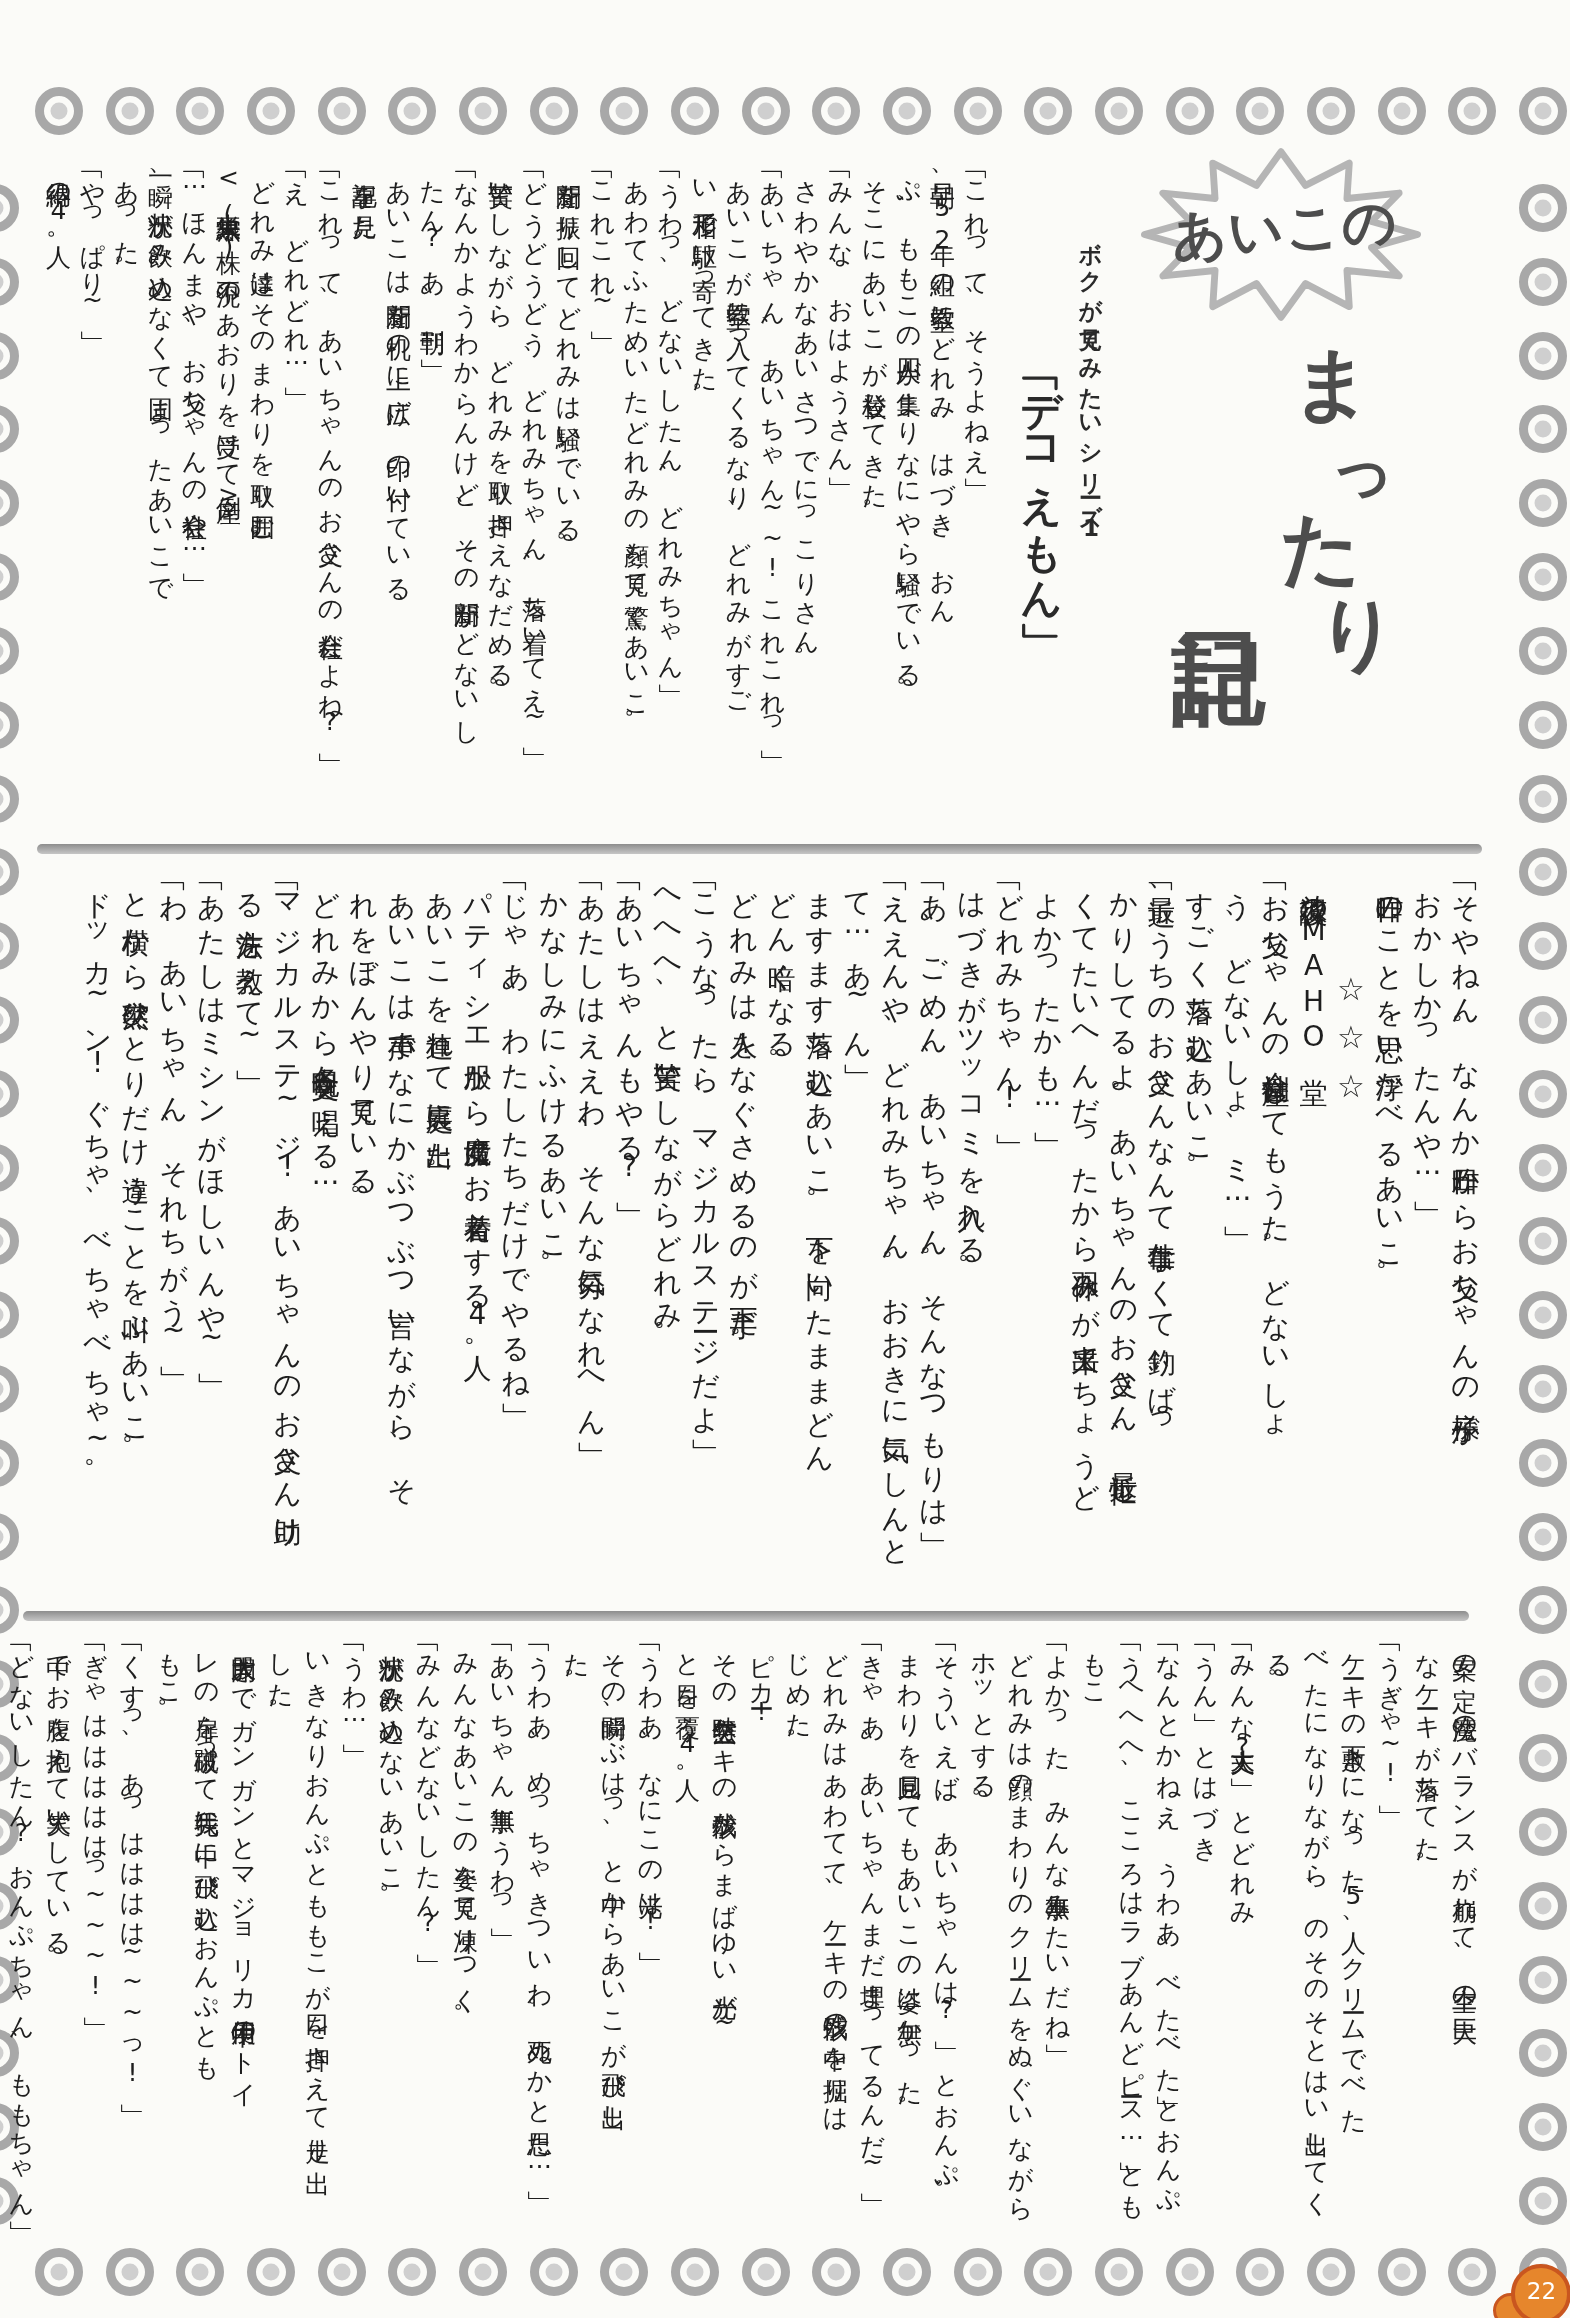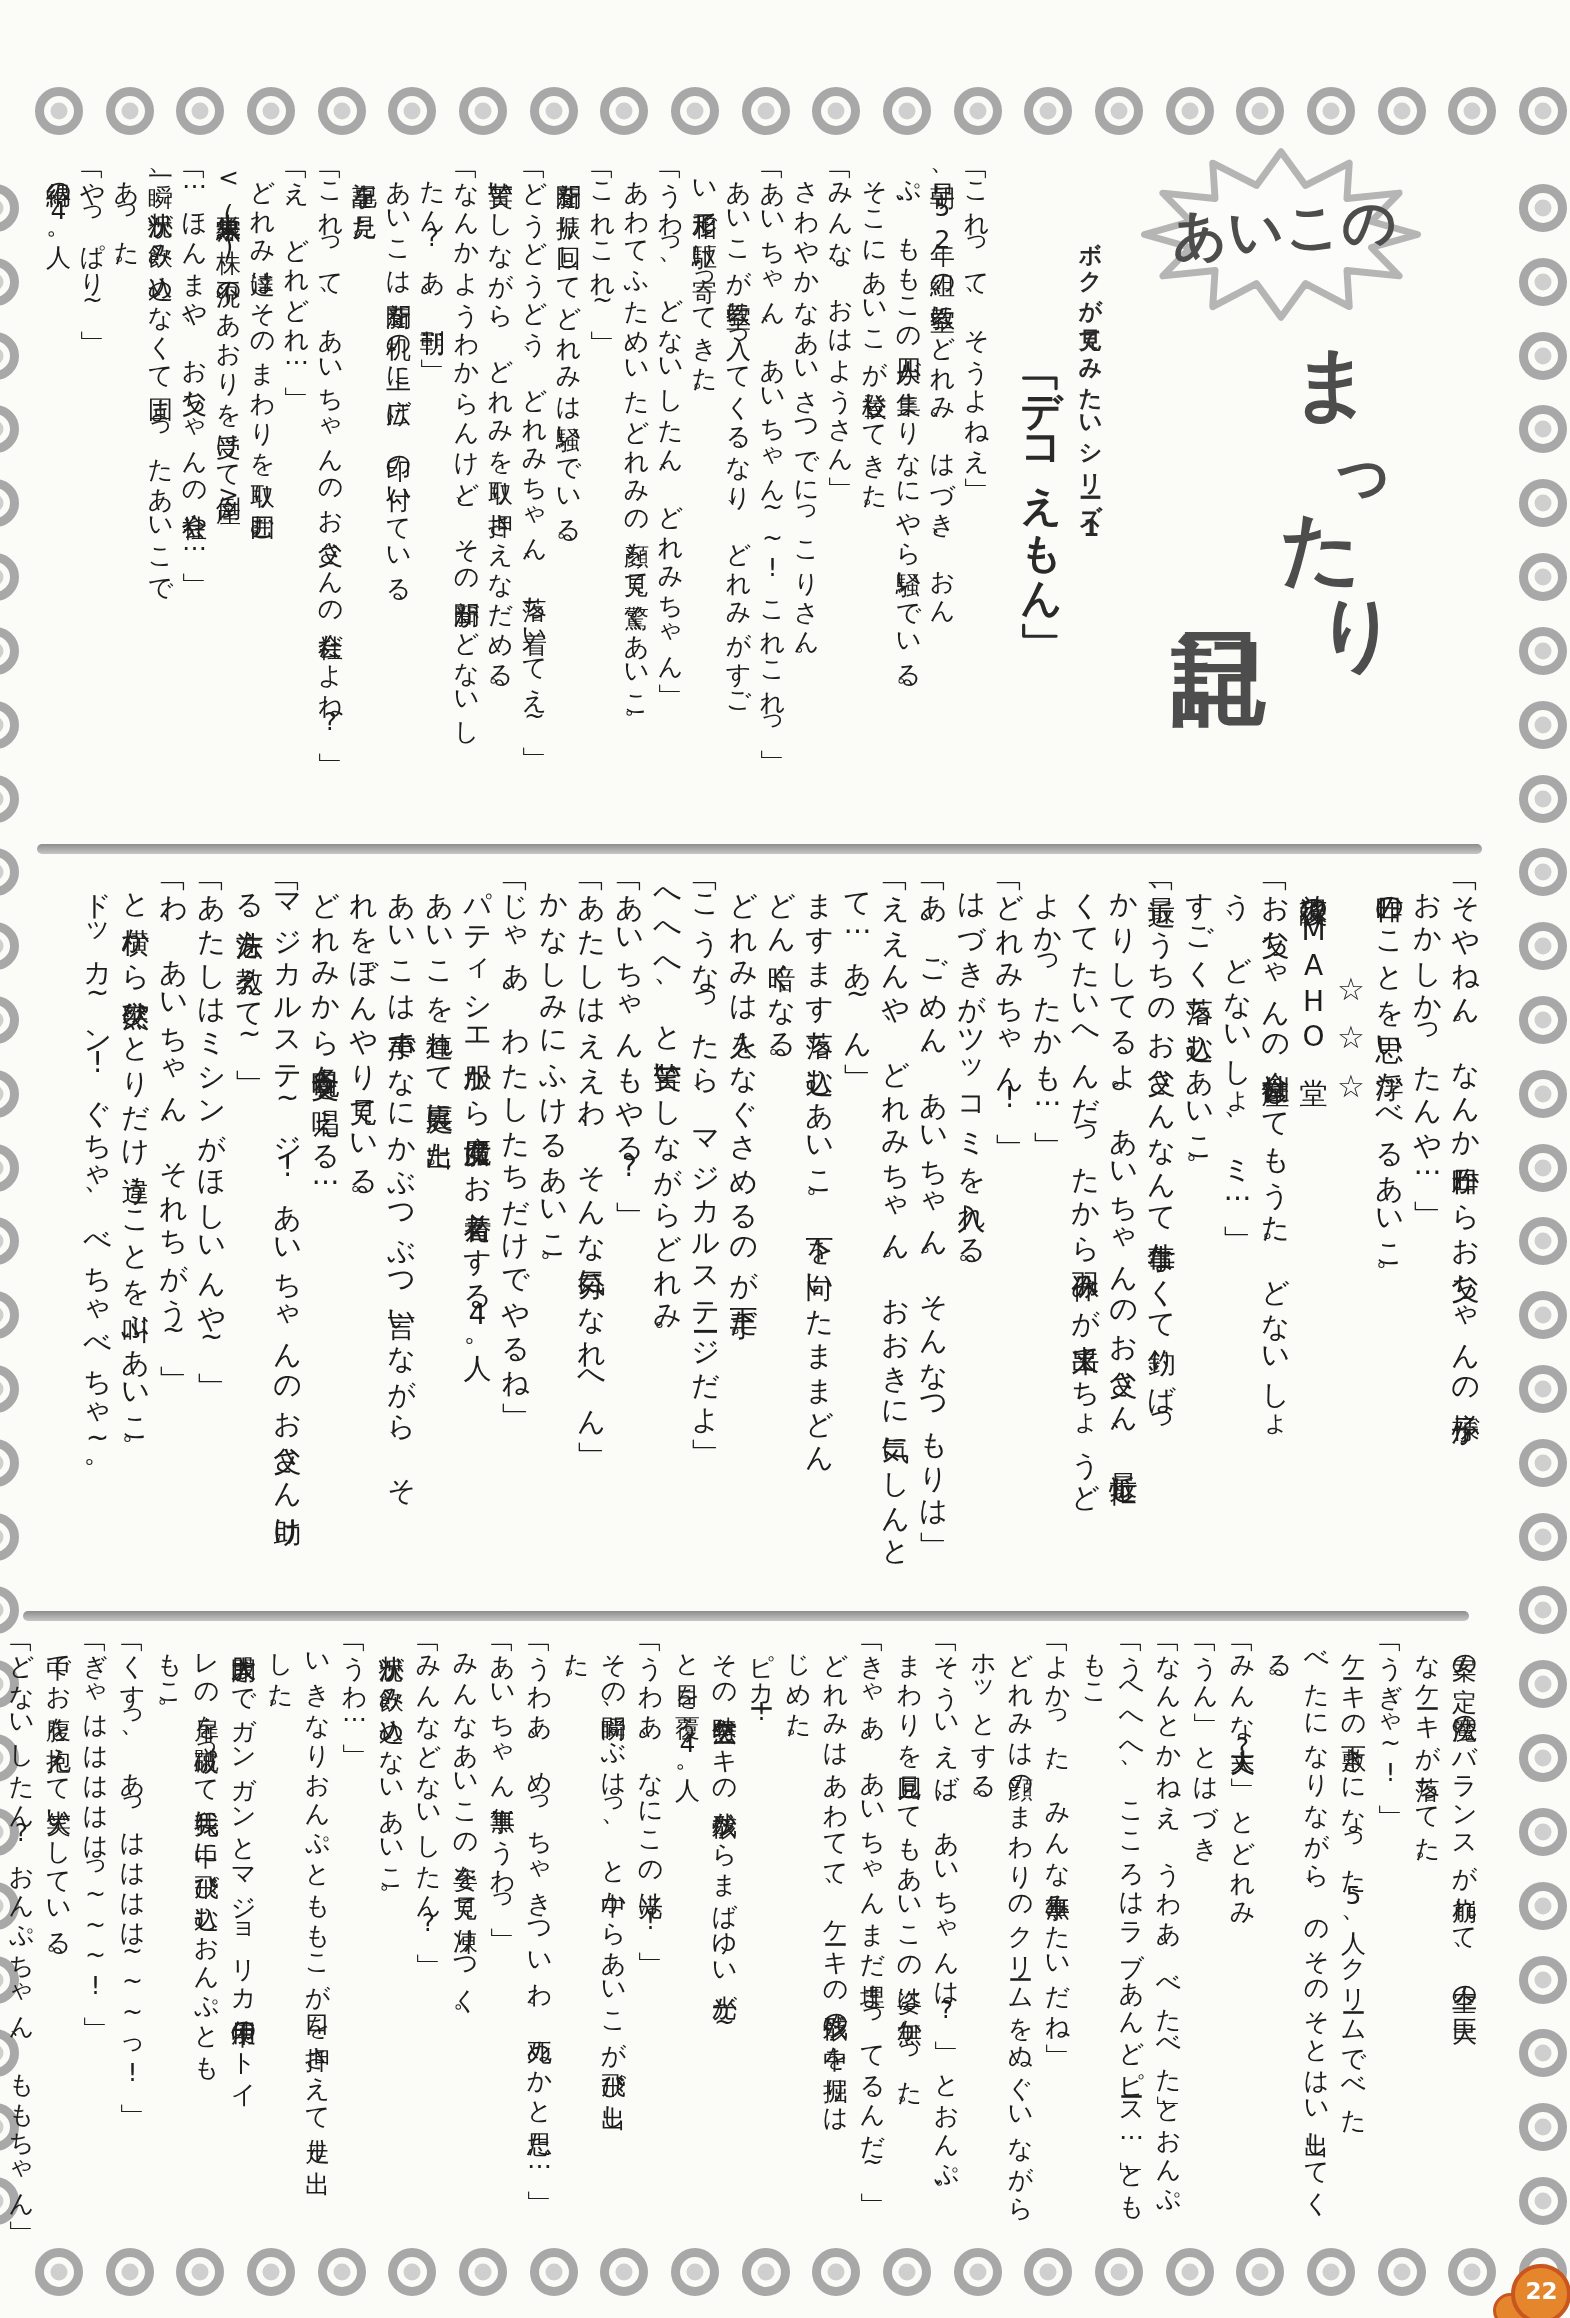--- a/index.html
+++ b/index.html
@@ -81,7 +81,7 @@
   }
   .badge-num {
     position:absolute; left:18.4px; top:4.6px; width:60px; height:55px; display:flex;
-    align-items:center; justify-content:center; font-size:23px; font-weight:700; color:#fff;
+    align-items:center; justify-content:center; font-size:23px; font-weight:400; color:#fff;
   }
 </style>
 </head>

